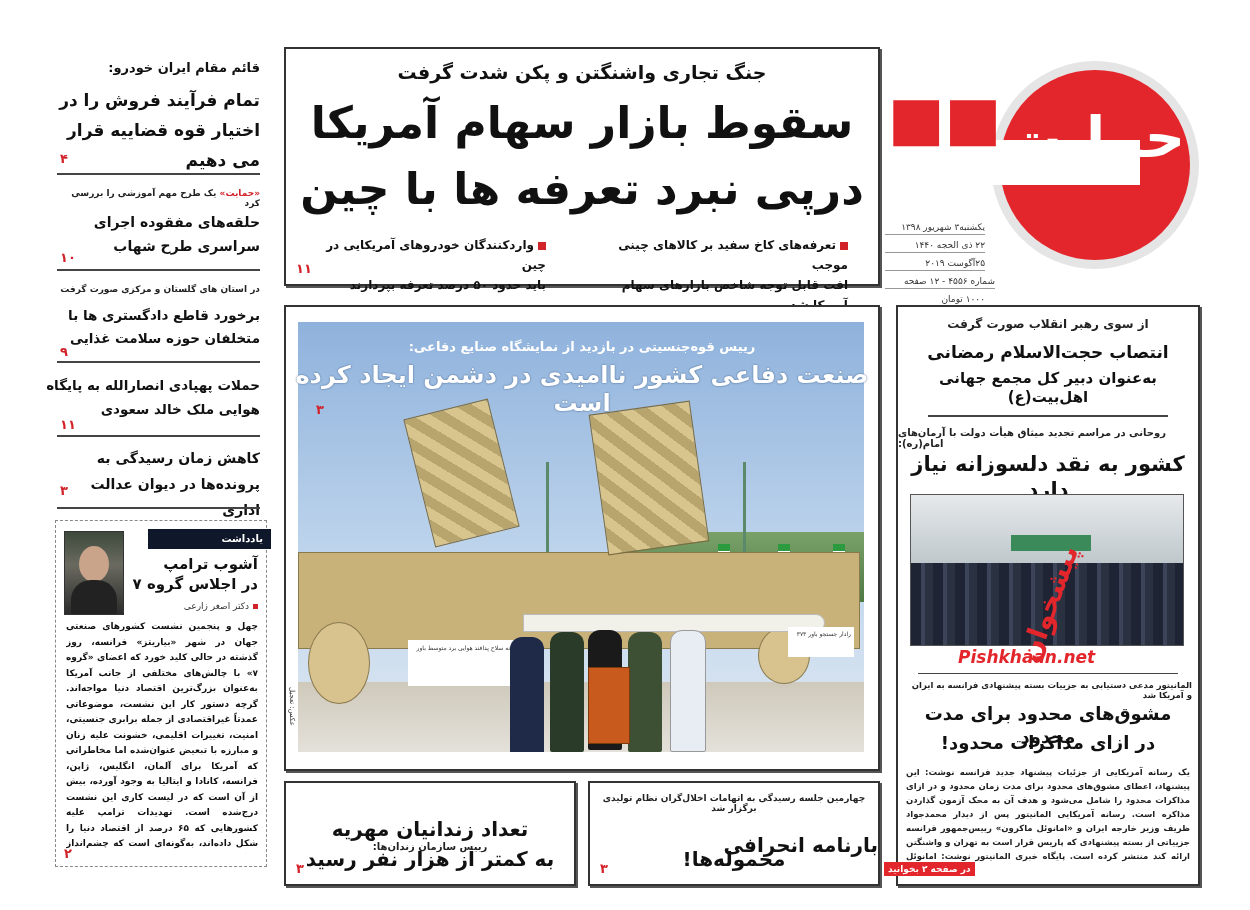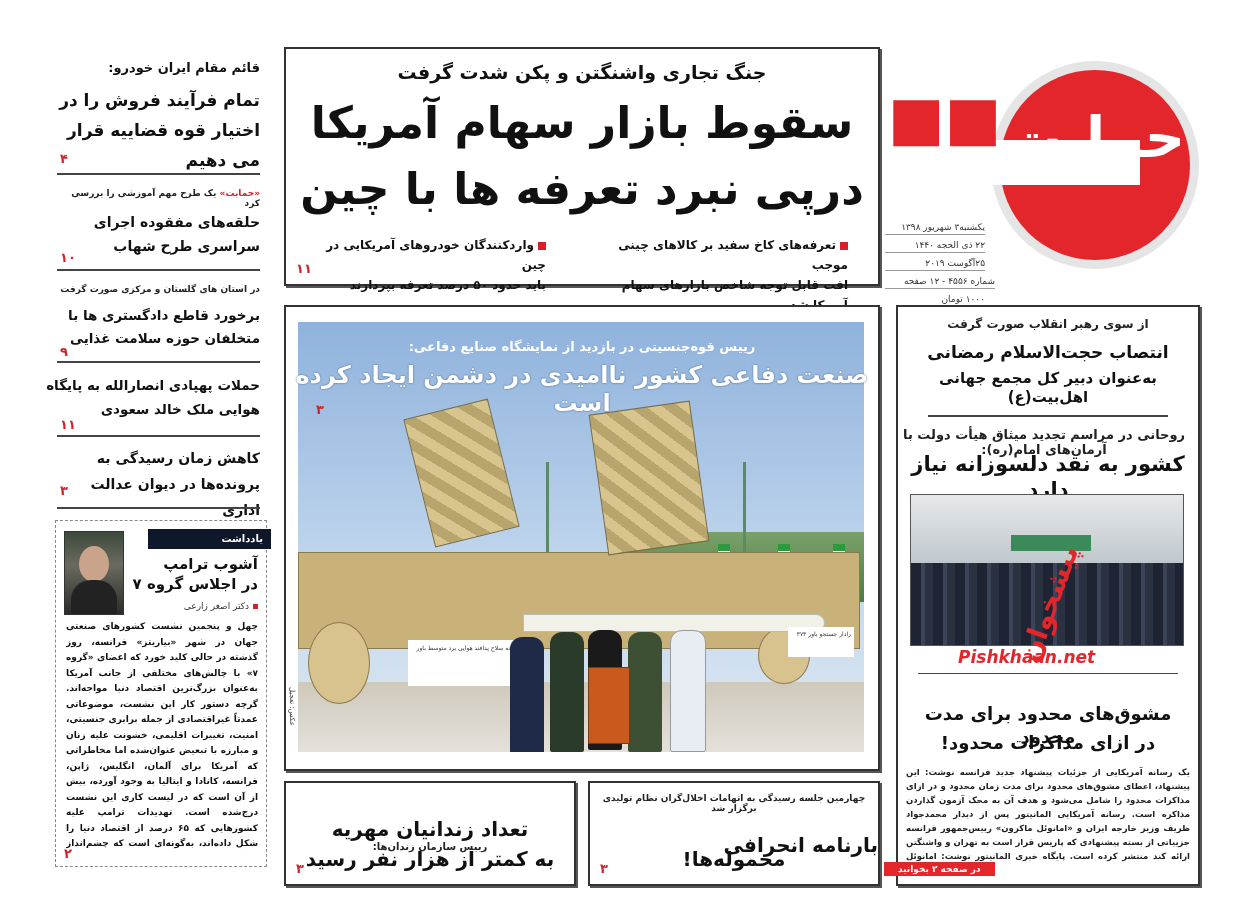--- a/index.html
+++ b/index.html
@@ -168,7 +168,7 @@
   <div class="abs hl" style="left:0;right:0;top:62px;text-align:center;font-size:15px;">به‌عنوان دبیر کل مجمع جهانی اهل‌بیت(ع)</div>
   <div class="rule" style="left:30px;right:30px;top:108px;"></div>
 
-  <div class="abs kicker" style="left:0;right:8px;top:120px;text-align:center;font-size:13px;">روحانی در مراسم تجدید میثاق هیأت دولت با آرمان‌های امام(ره):</div>
+  <div class="abs kicker" style="left:0;right:8px;top:120px;text-align:left;font-size:10px;">روحانی در مراسم تجدید میثاق هیأت دولت با آرمان‌های امام(ره):</div>
   <div class="abs hl" style="left:0;right:0;top:144px;text-align:center;font-size:21px;">کشور به نقد دلسوزانه نیاز دارد</div>
   <div class="abs memorial" style="left:12px;top:187px;width:272px;height:150px;overflow:hidden;border:1px solid #555;">
     <div class="abs" style="left:100px;top:40px;width:80px;height:16px;background:#3a8a5a;"></div>

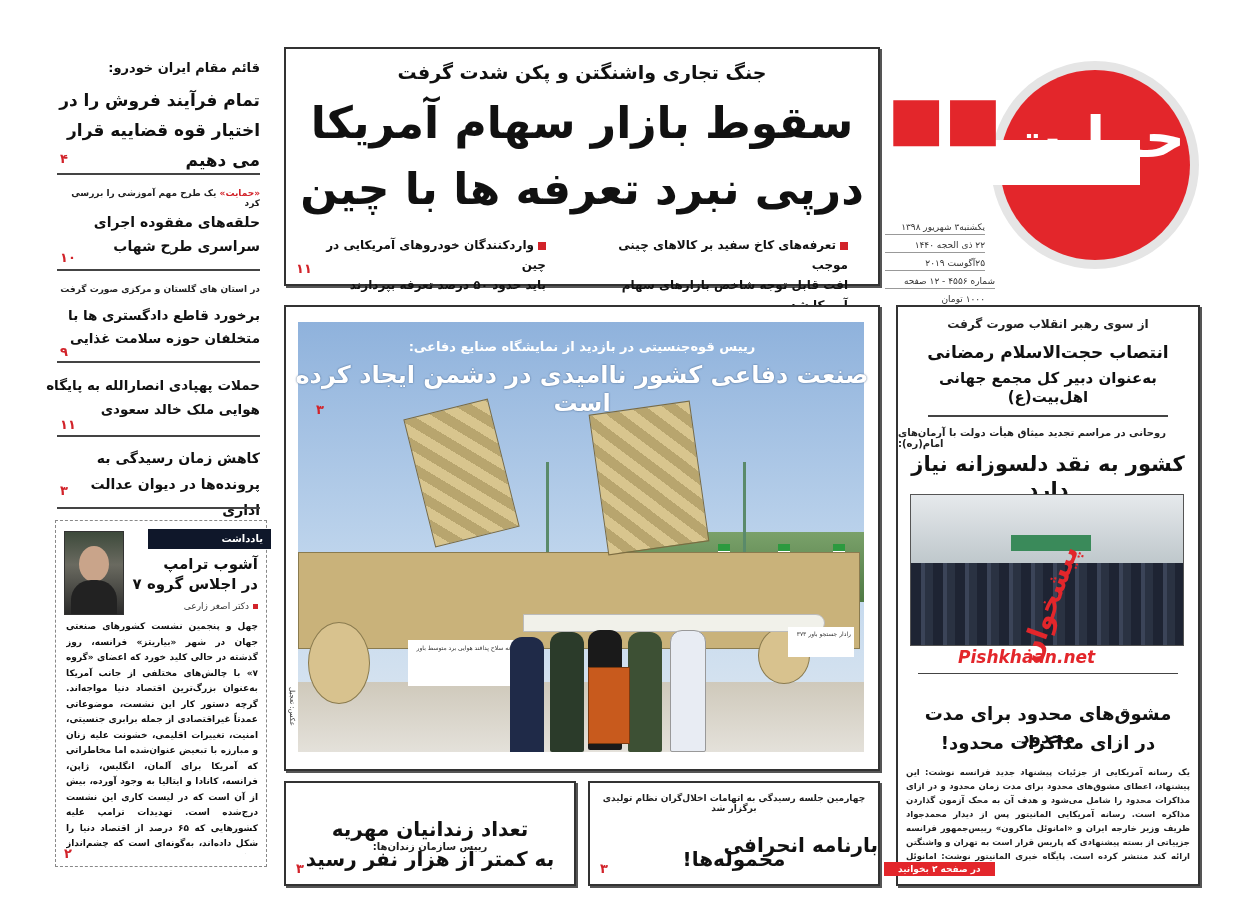--- a/index.html
+++ b/index.html
@@ -178,6 +178,7 @@
   <div class="abs" style="left:60px;top:340px;color:#e3262b;font-size:17px;font-weight:bold;font-style:italic;direction:ltr;">Pishkhaan.net</div>
   <div class="rule" style="left:20px;right:20px;top:366px;height:1px;"></div>
 
+  <div class="abs kicker" style="left:6px;right:6px;top:373px;text-align:right;font-size:8.5px;">المانیتور مدعی دستیابی به جزییات بسته پیشنهادی فرانسه به ایران و آمریکا شد</div>
   <div class="abs hl" style="left:0;right:0;top:396px;text-align:center;font-size:18px;">مشوق‌های محدود برای مدت محدود</div>
   <div class="abs hl" style="left:0;right:0;top:425px;text-align:center;font-size:18px;">در ازای مذاکرات محدود!</div>
   <div class="abs" style="left:8px;right:8px;top:458px;font-size:8.5px;line-height:14px;text-align:justify;font-weight:bold;color:#222;height:98px;overflow:hidden;">یک رسانه آمریکایی از جزئیات پیشنهاد جدید فرانسه نوشت: این پیشنهاد، اعطای مشوق‌های محدود برای مدت زمان محدود و در ازای مذاکرات محدود را شامل می‌شود و هدف آن به محک آزمون گذاردن مذاکره است. رسانه آمریکایی المانیتور پس از دیدار محمدجواد ظریف وزیر خارجه ایران و «امانوئل ماکرون» رییس‌جمهور فرانسه جزییاتی از بسته پیشنهادی که پاریس قرار است به تهران و واشنگتن ارائه کند منتشر کرده است. پایگاه خبری المانیتور نوشت: امانوئل ماکرون بعد...</div>

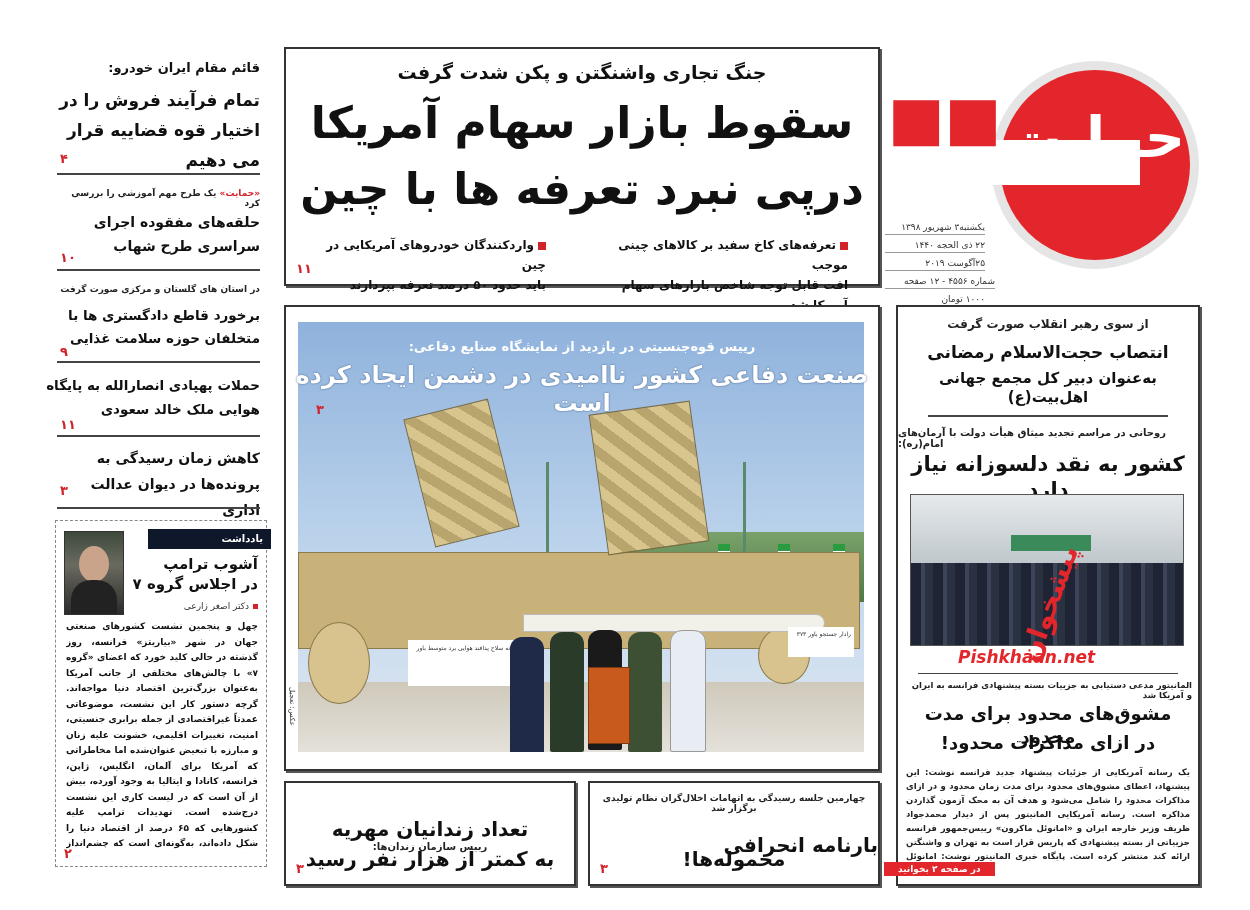--- a/index.html
+++ b/index.html
@@ -183,7 +183,7 @@
   <div class="abs hl" style="left:0;right:0;top:425px;text-align:center;font-size:18px;">در ازای مذاکرات محدود!</div>
   <div class="abs" style="left:8px;right:8px;top:458px;font-size:8.5px;line-height:14px;text-align:justify;font-weight:bold;color:#222;height:98px;overflow:hidden;">یک رسانه آمریکایی از جزئیات پیشنهاد جدید فرانسه نوشت: این پیشنهاد، اعطای مشوق‌های محدود برای مدت زمان محدود و در ازای مذاکرات محدود را شامل می‌شود و هدف آن به محک آزمون گذاردن مذاکره است. رسانه آمریکایی المانیتور پس از دیدار محمدجواد ظریف وزیر خارجه ایران و «امانوئل ماکرون» رییس‌جمهور فرانسه جزییاتی از بسته پیشنهادی که پاریس قرار است به تهران و واشنگتن ارائه کند منتشر کرده است. پایگاه خبری المانیتور نوشت: امانوئل ماکرون بعد...</div>
 </div>
-<div class="abs" style="left:884px;top:862px;background:#e3262b;color:#fff;font-size:9px;font-weight:bold;padding:2px 14px;">
+<div class="abs" style="left:884px;top:862px;background:#e3262b;color:#fff;font-size:9px;font-weight:bold;padding:2px 4px;">
   <span>در صفحه ۲ بخوانید</span>
 </div>
 

